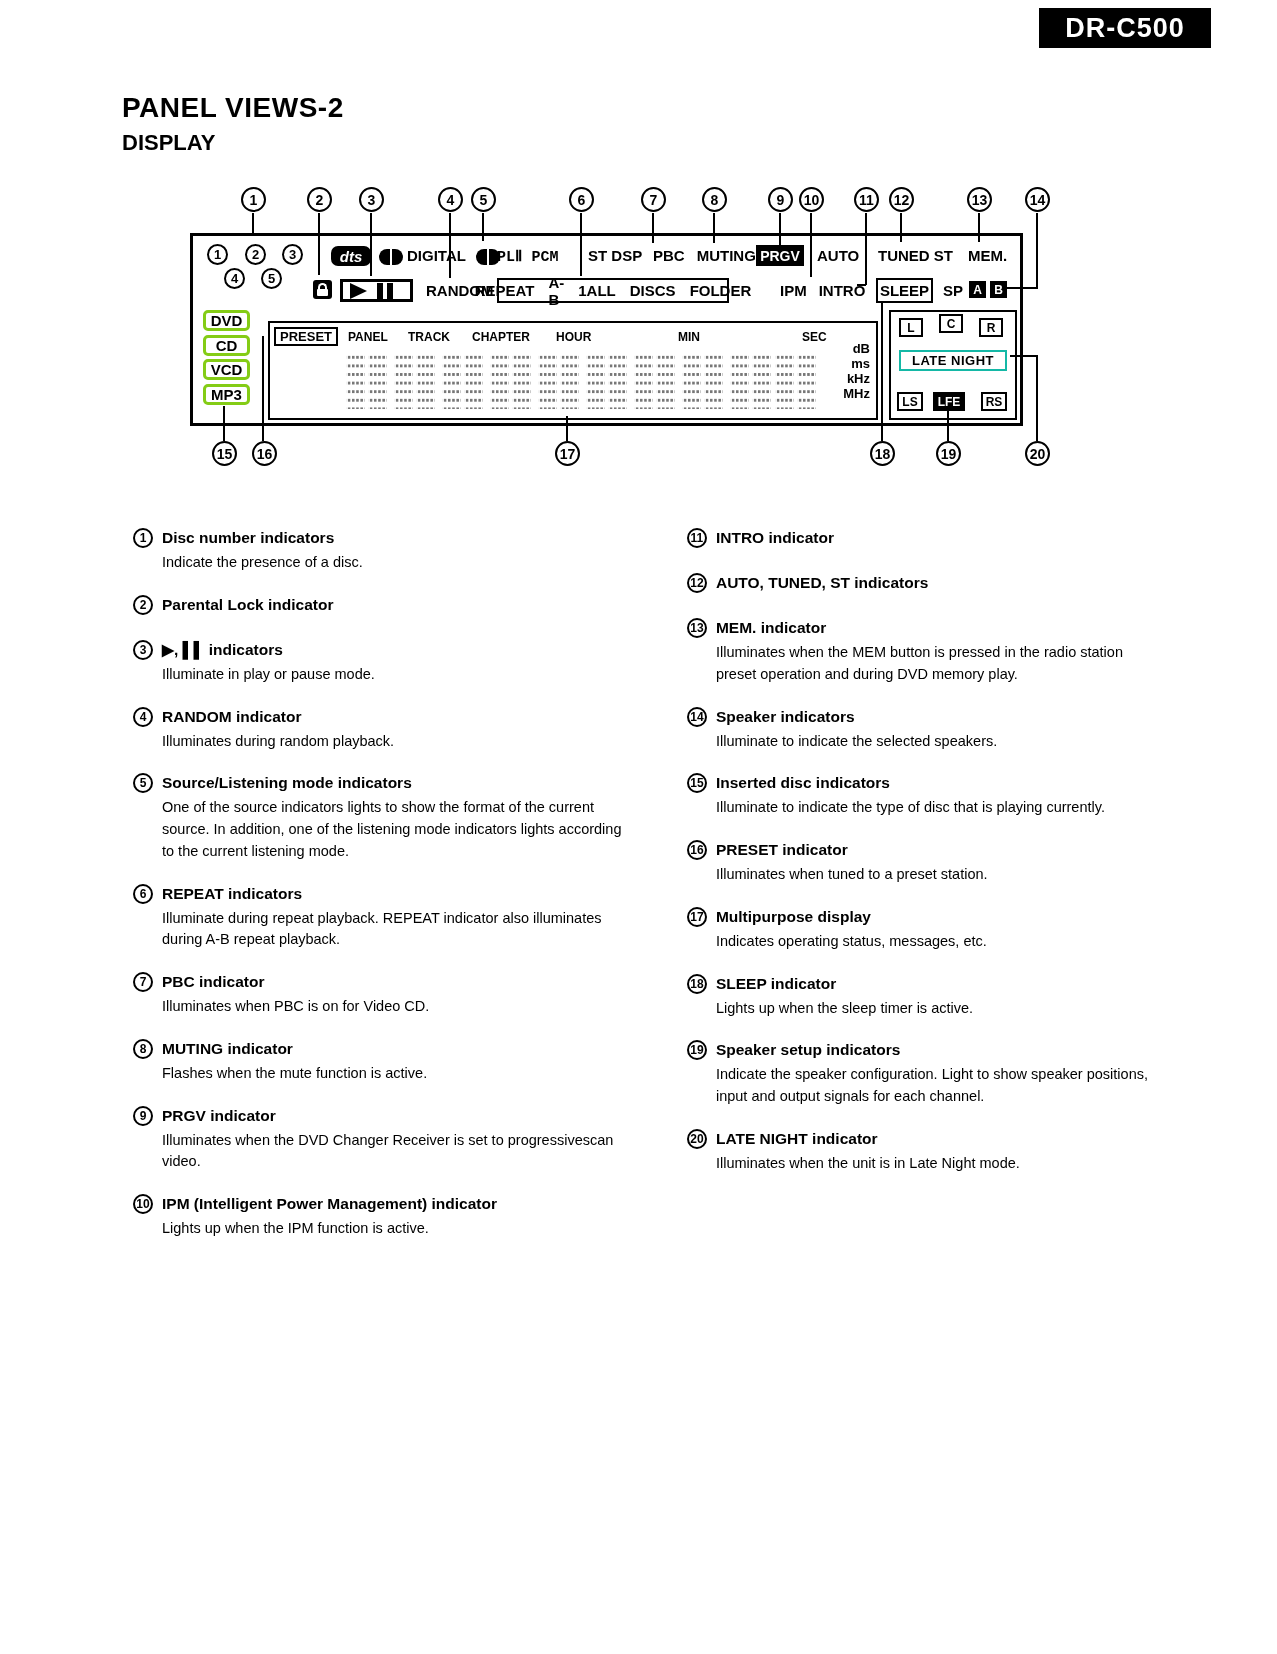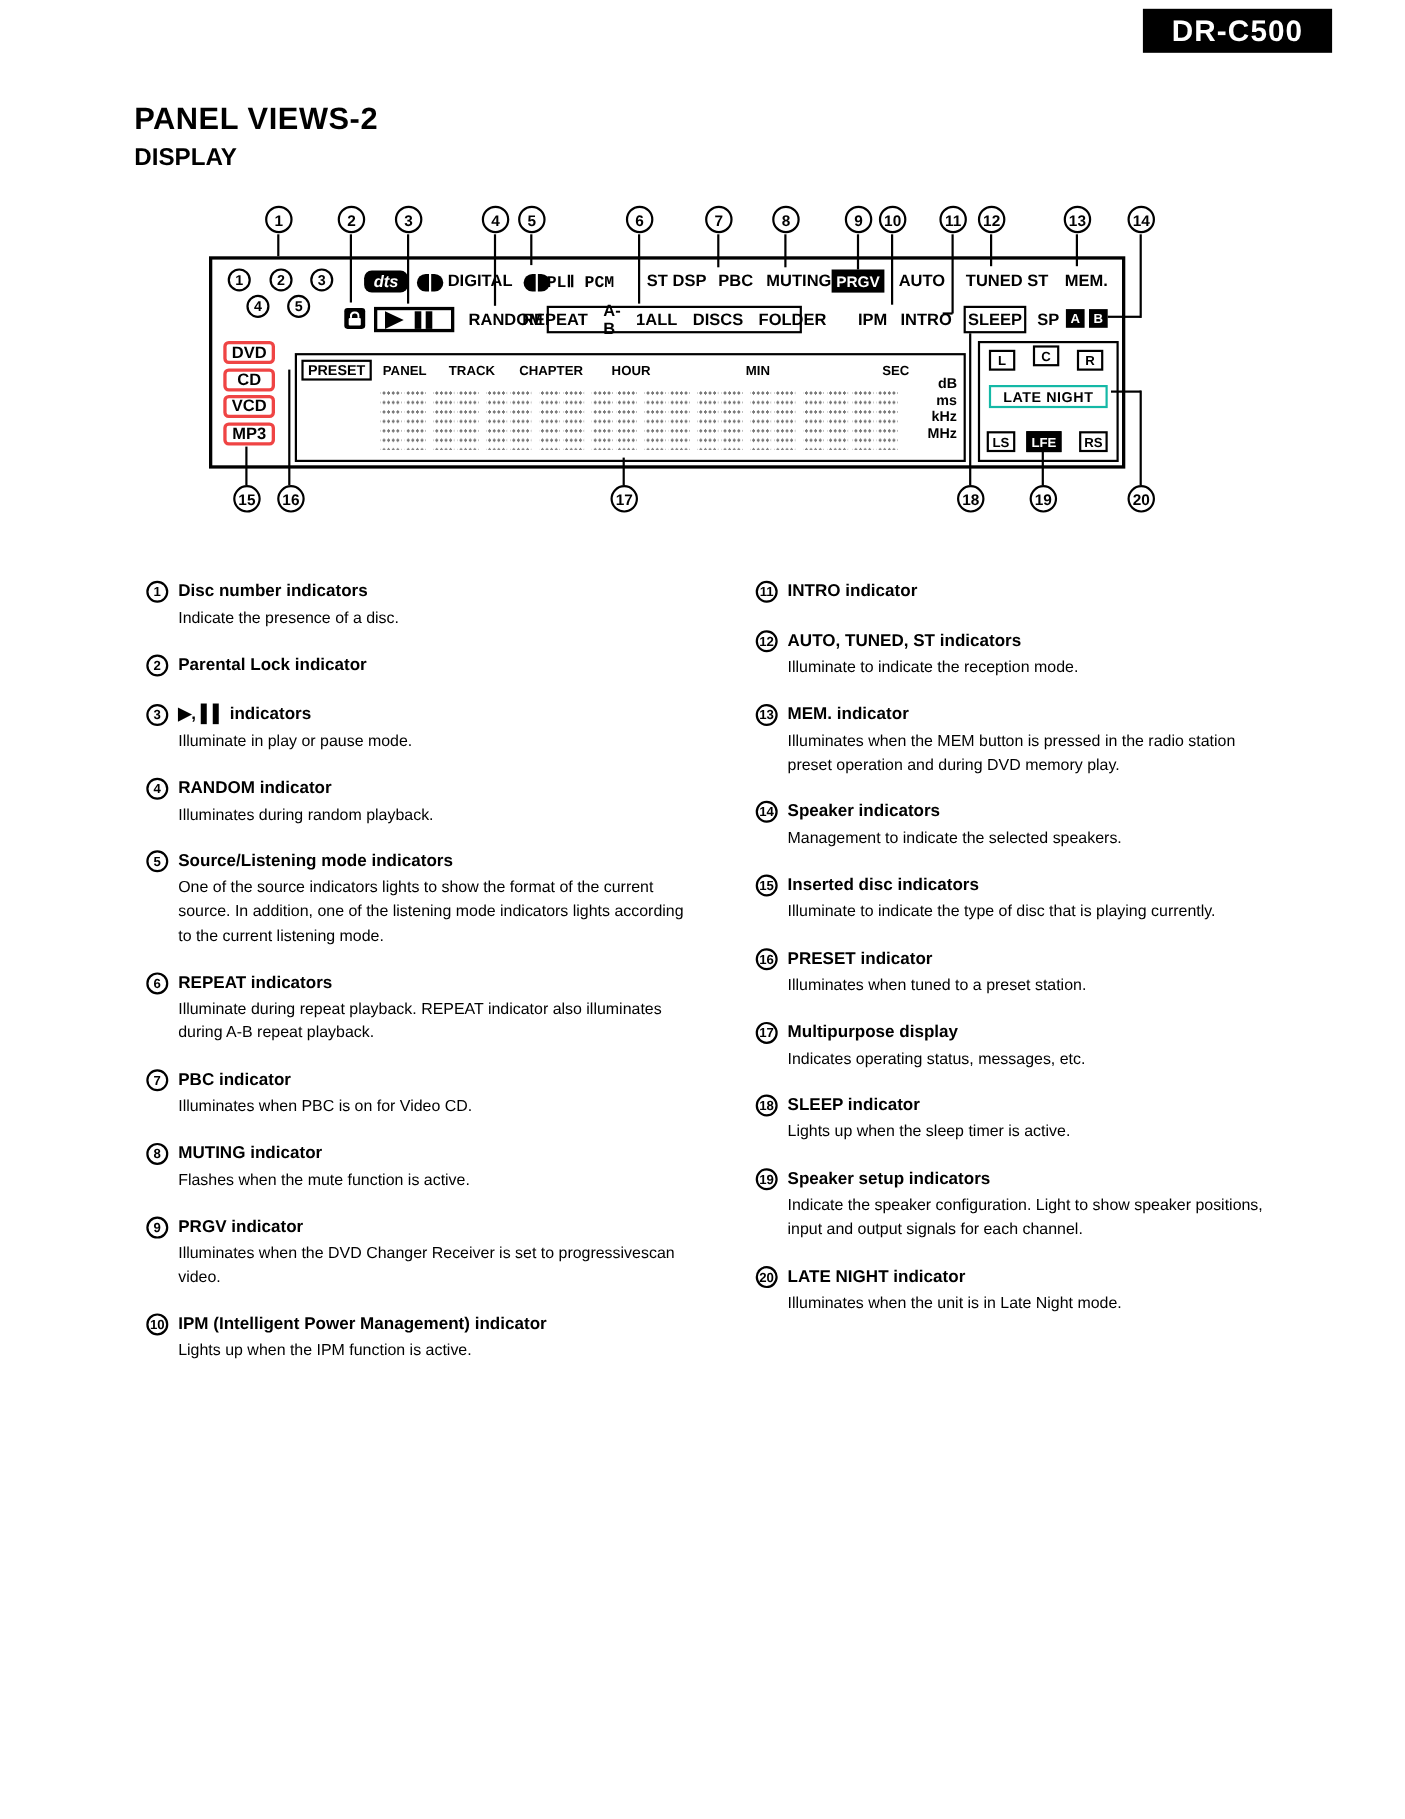--- a/index.html
+++ b/index.html
@@ -52,7 +52,7 @@
   .sq-ab { width:17px; height:17px; background:#000; color:#fff; font-weight:bold; font-size:12px;
            display:flex; align-items:center; justify-content:center; }
 
-  .src-box { width:47px; height:21px; border:3px solid #ef4444; border-radius:5px; font-weight:bold;
+  .src-box { width:47px; height:21px; border:3px solid #84cc16; border-radius:5px; font-weight:bold;
              font-size:15px; display:flex; align-items:center; justify-content:center; background:#fff; }
 
   .display-box { border:2px solid #000; background:#fff; }

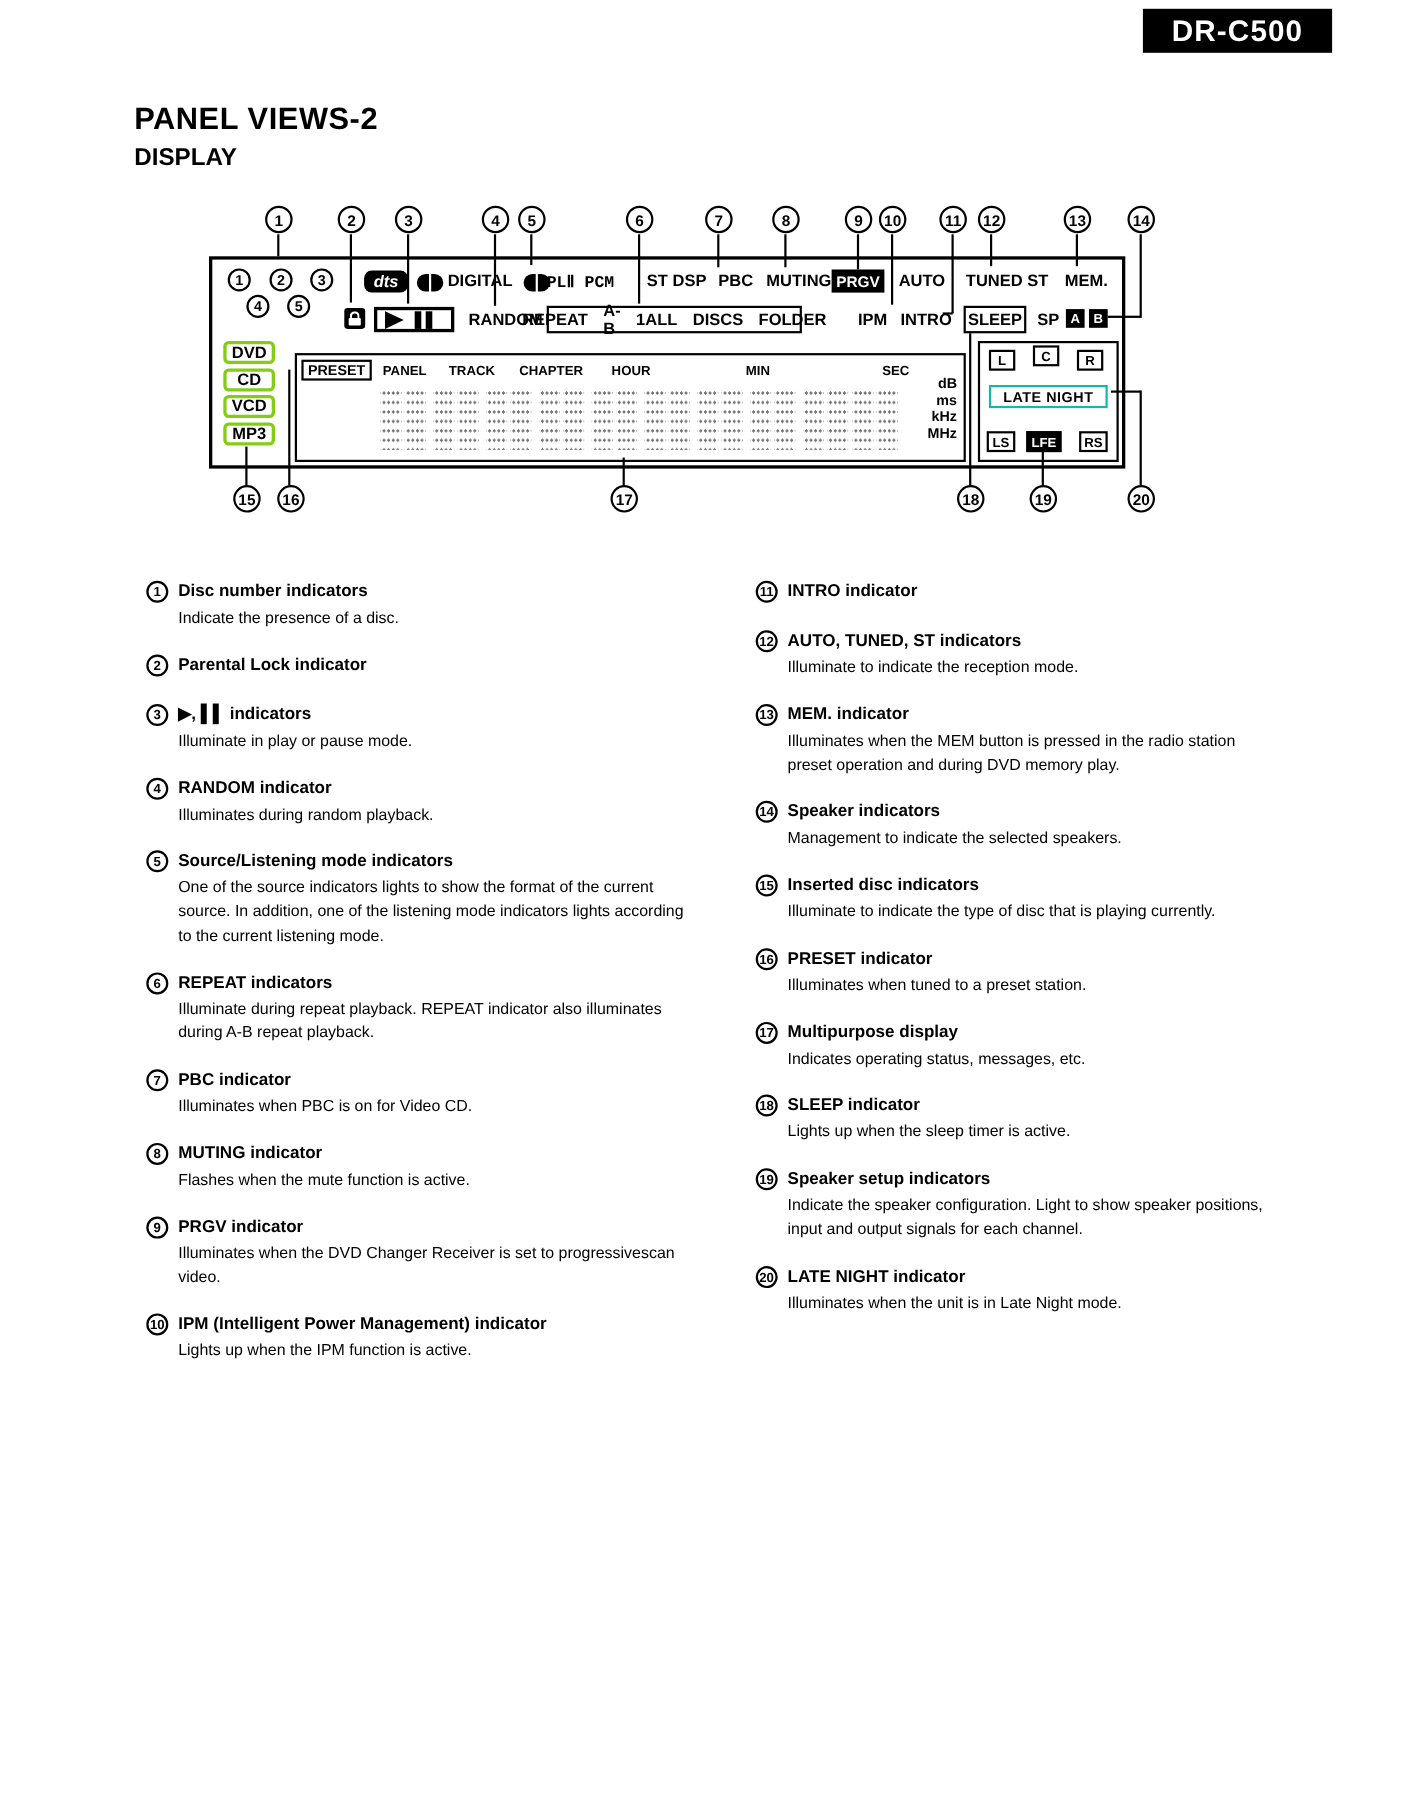--- a/index.html
+++ b/index.html
@@ -358,7 +358,6 @@
             <span class="num-circle">12</span>
             <span class="item-title">AUTO, TUNED, ST indicators</span>
           </div>
-        <div class="item-body">Illuminate to indicate the reception mode.</div>
       </div>
       <div class="desc-item">
         <div class="item-head">

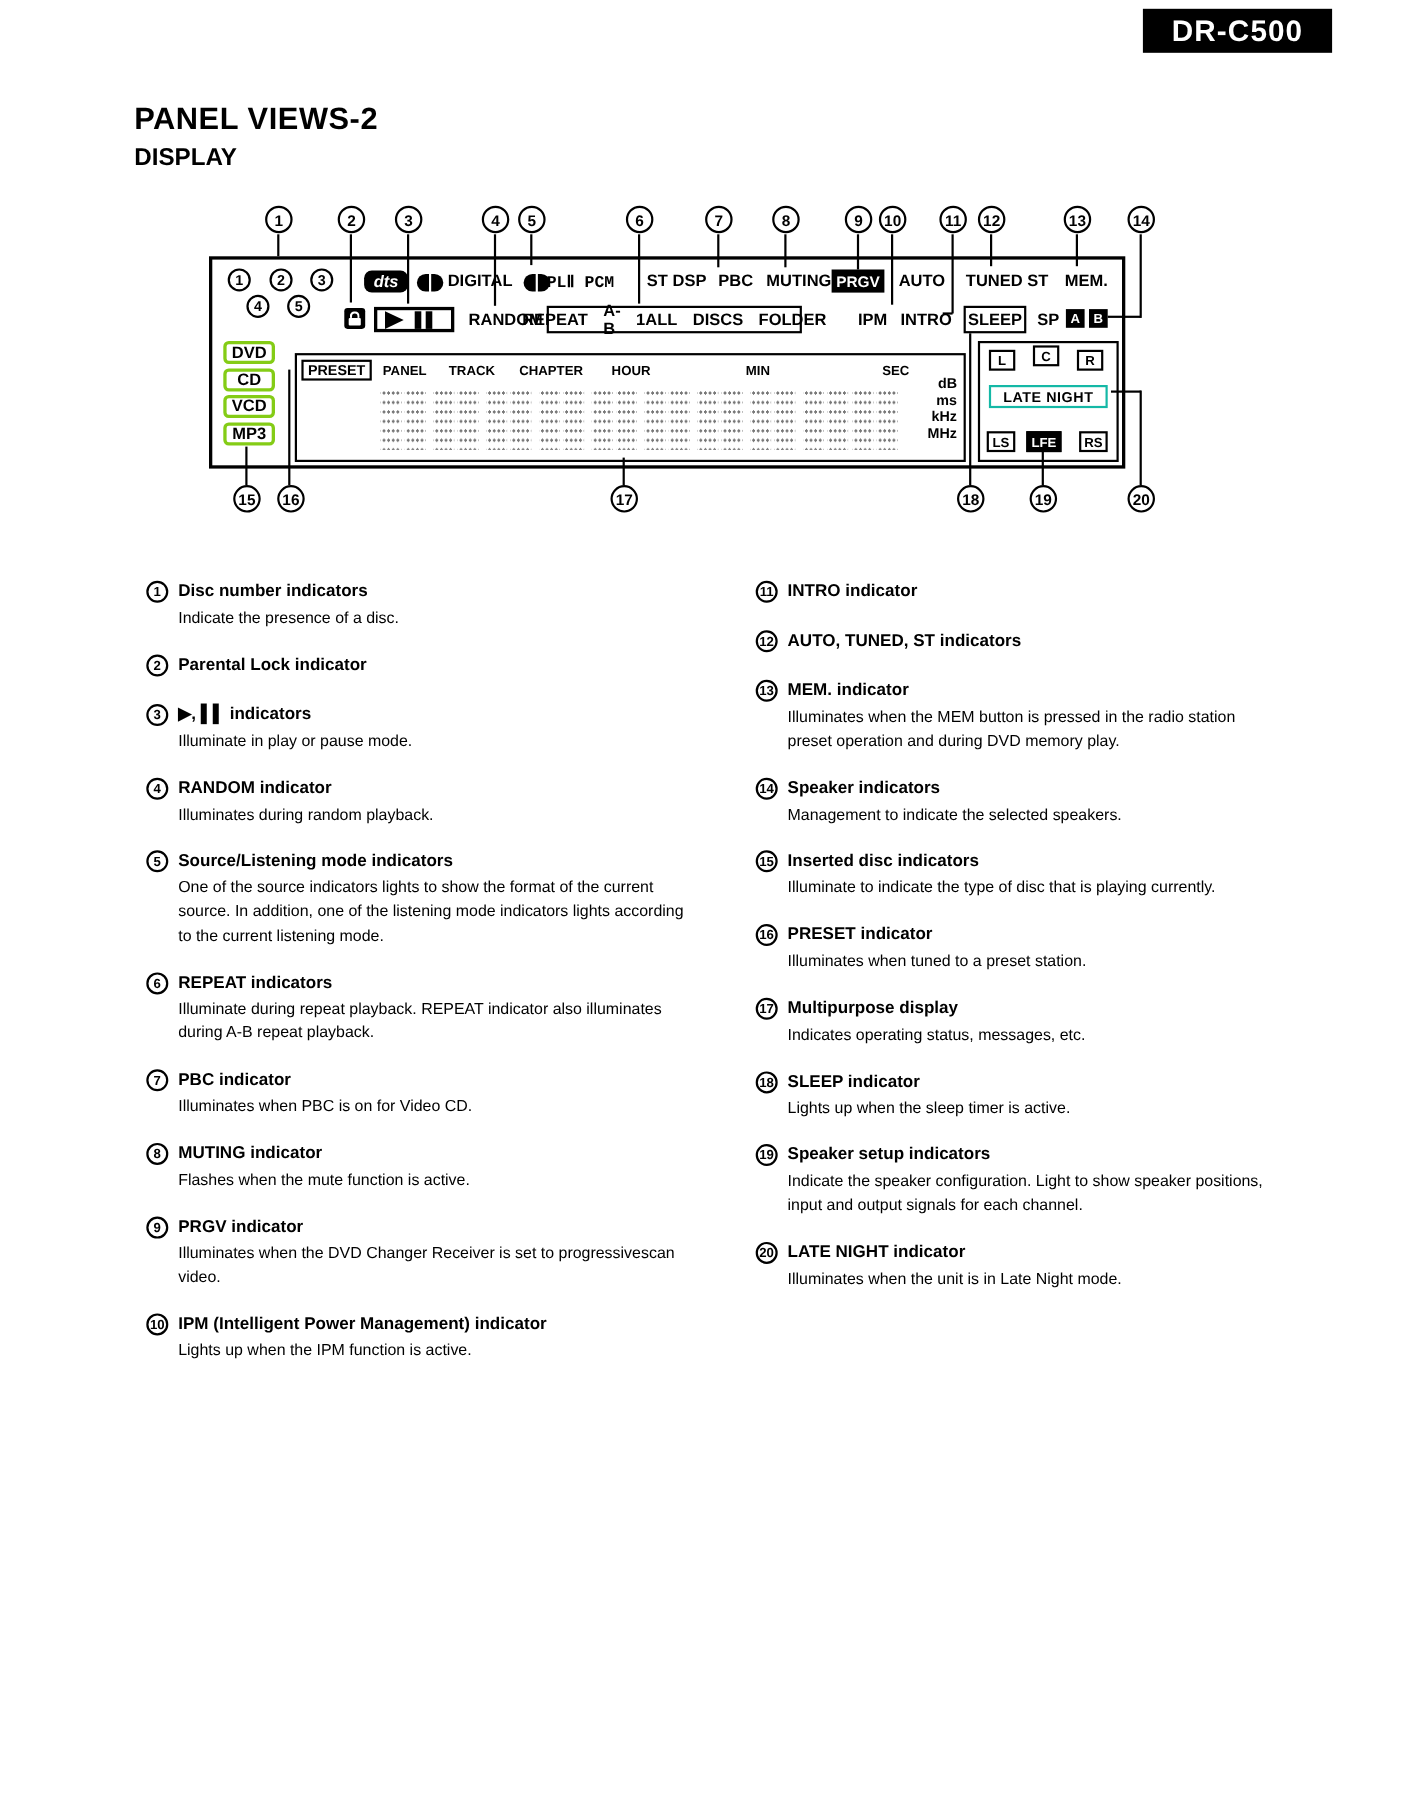--- a/index.html
+++ b/index.html
@@ -371,7 +371,7 @@
             <span class="num-circle">14</span>
             <span class="item-title">Speaker indicators</span>
           </div>
-        <div class="item-body">Management to indicate the selected speakers.</div>
+        <div class="item-body">Illuminate to indicate the selected speakers.</div>
       </div>
       <div class="desc-item">
         <div class="item-head">

